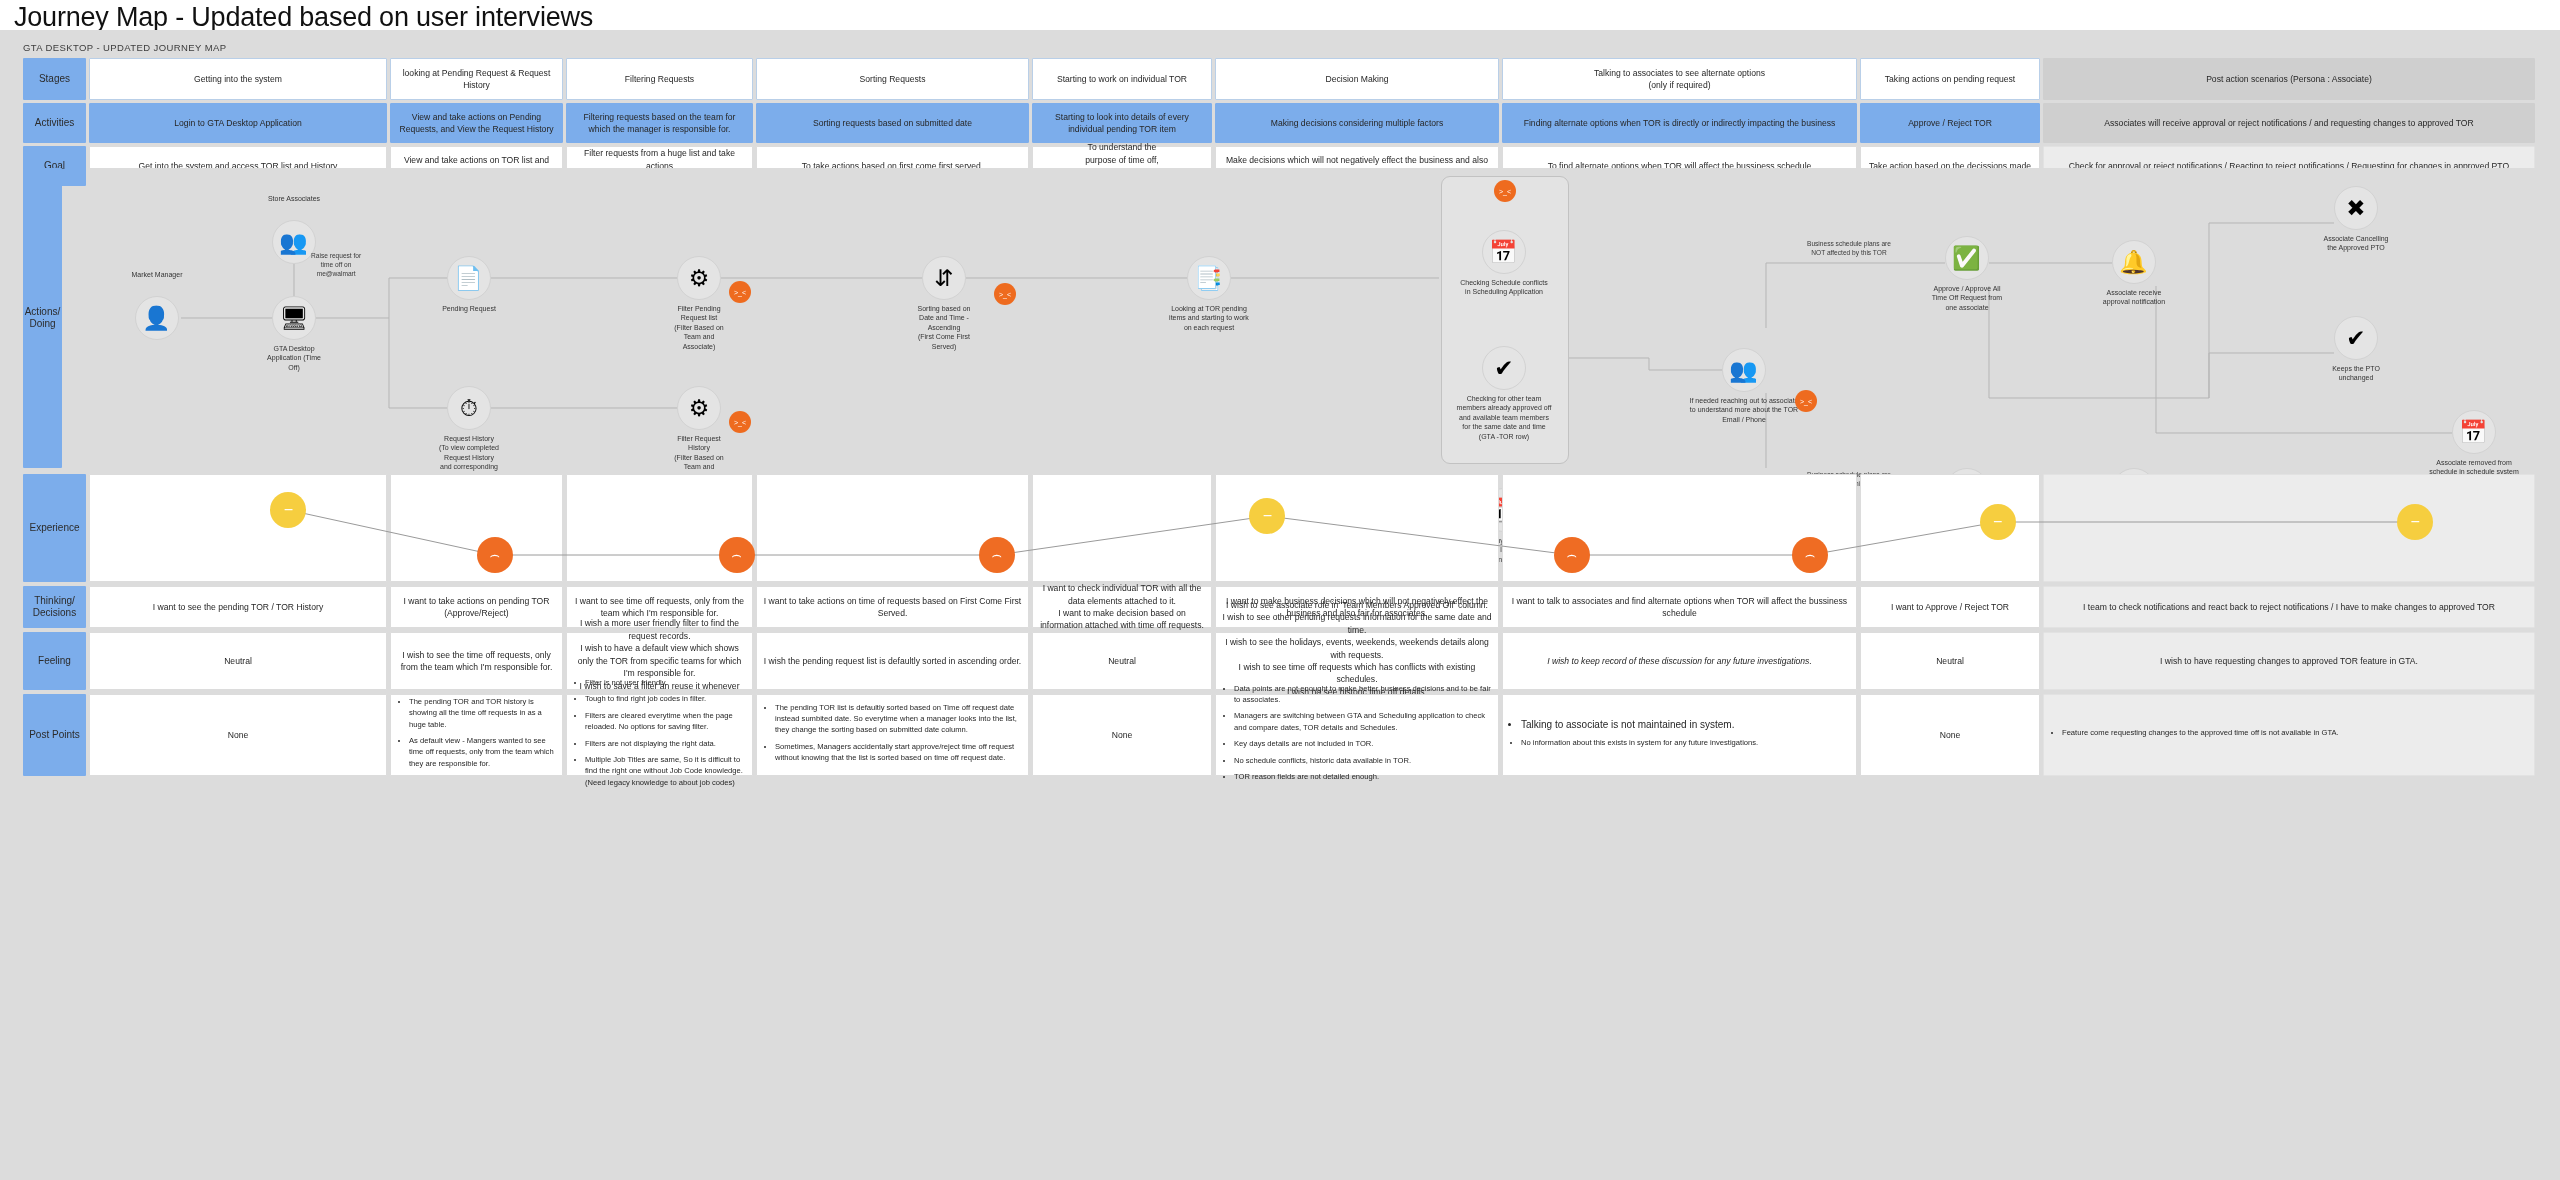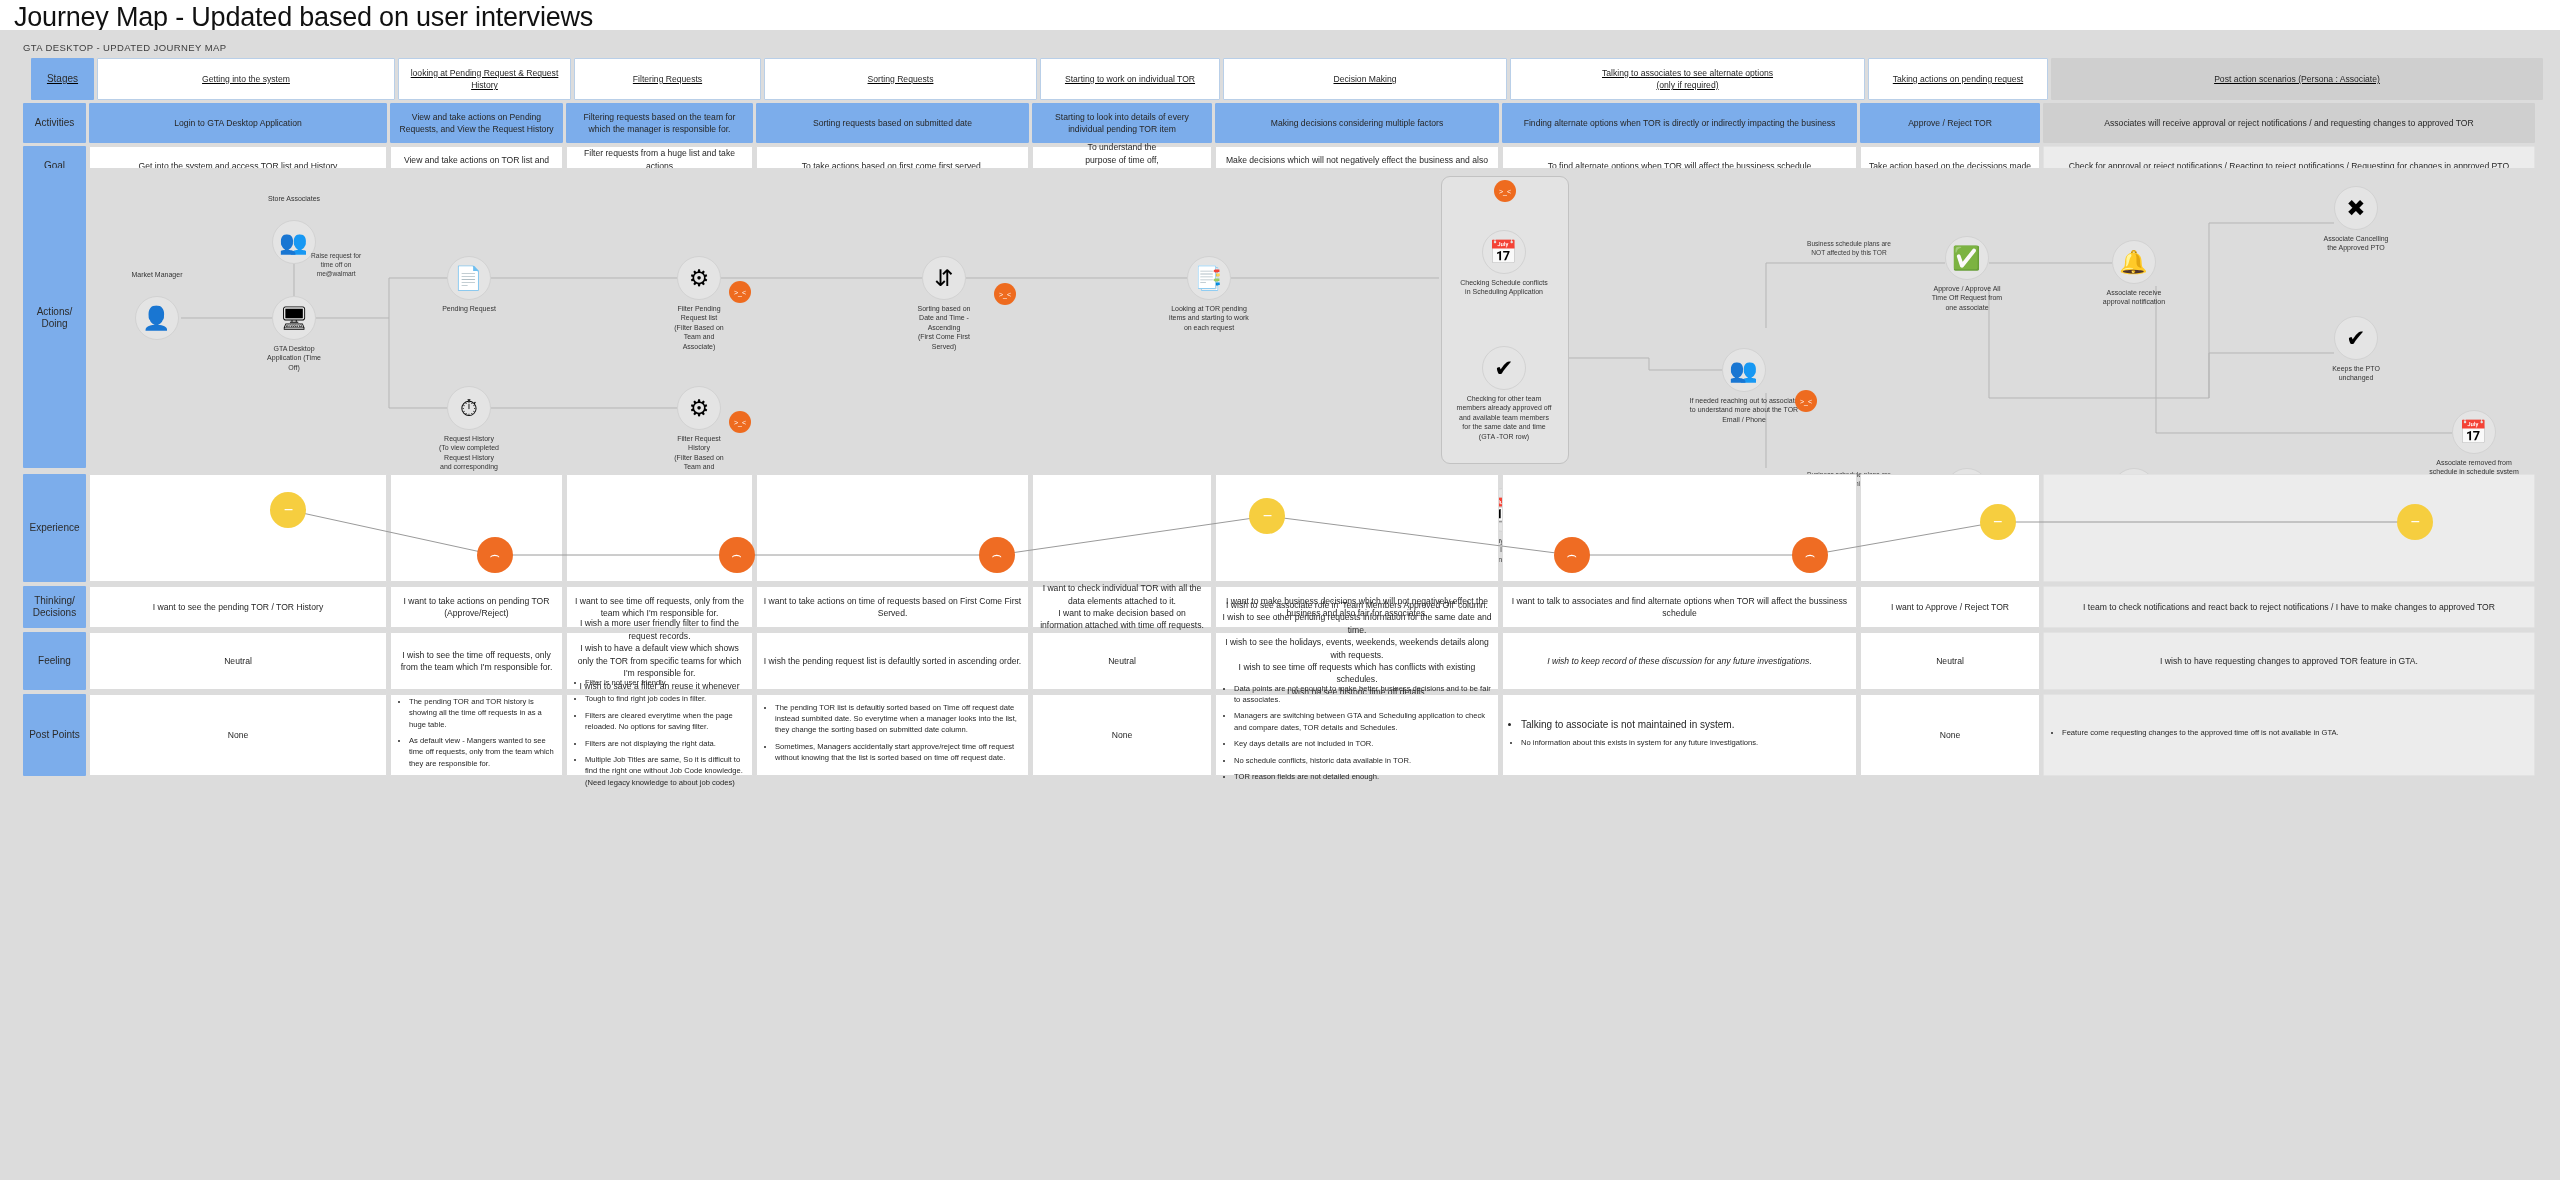--- a/index.html
+++ b/index.html
@@ -111,7 +111,7 @@
 <div id="board"></div>
 <div id="board-label">GTA DESKTOP - UPDATED JOURNEY MAP</div>
 
-<div class="row" id="row-stages" style="left: 31px; top: 58px; width: 2514px; height: 42px; text-decoration: underline;">
+<div class="row" id="row-stages" style="left: 23px; top: 58px; width: 2514px; height: 42px;">
     <div class="rowlabel">Stages</div>
     <div class="cell " style="flex: 0 0 298px;">Getting into the system</div>
     <div class="cell " style="flex: 0 0 173px;">looking at Pending Request &amp; Request History</div>

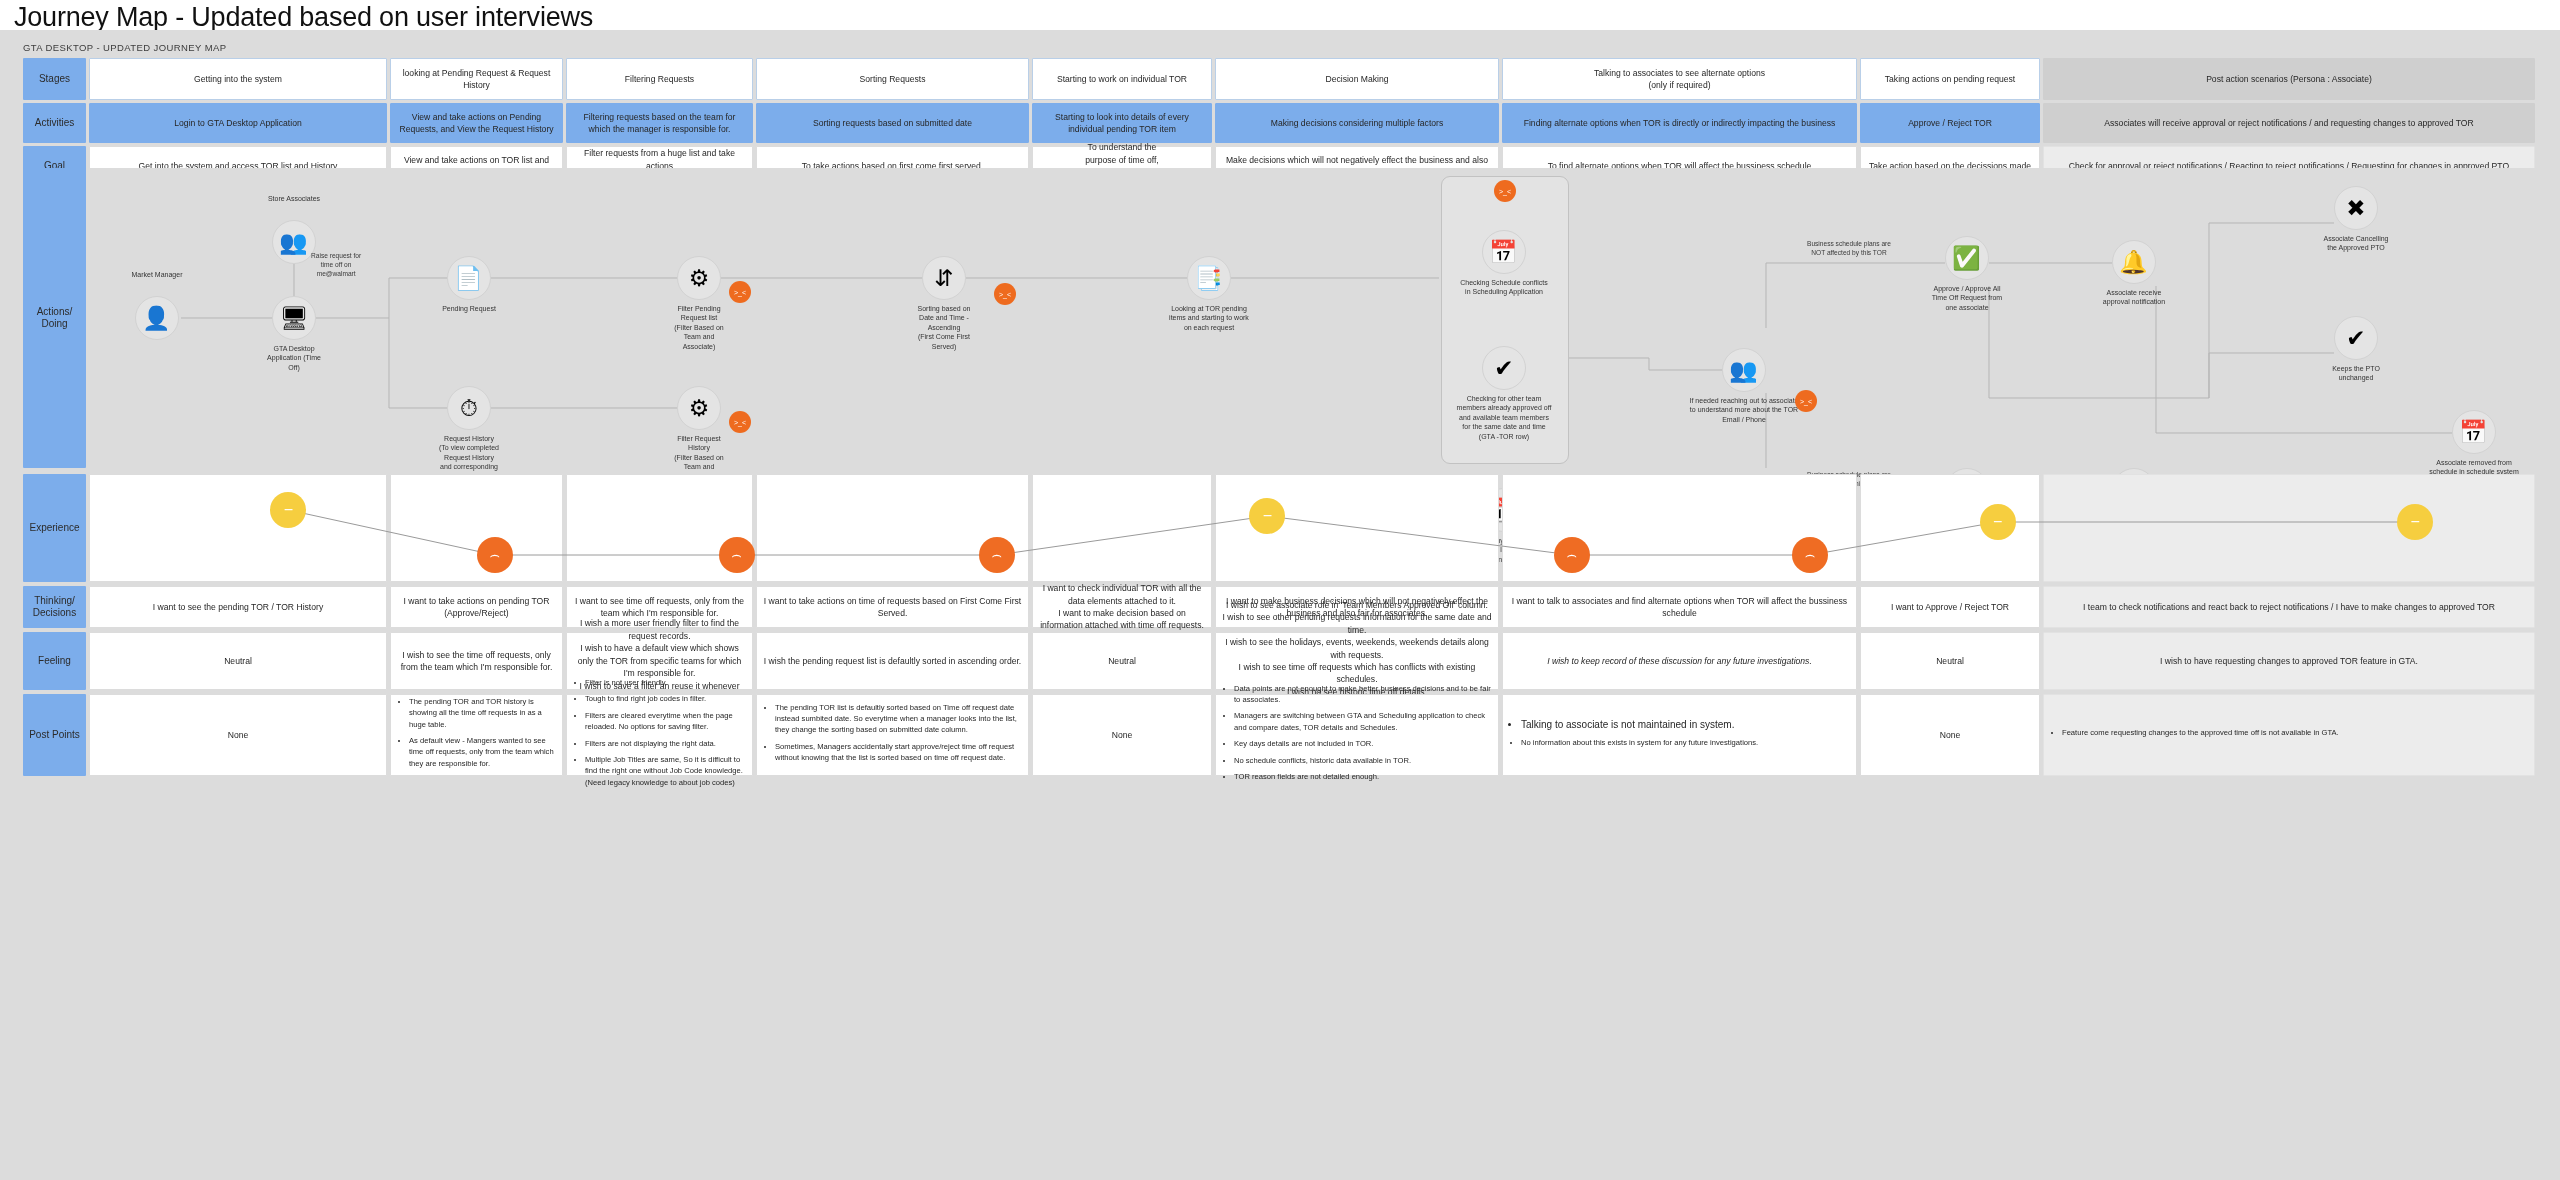--- a/index.html
+++ b/index.html
@@ -45,7 +45,7 @@
     position:absolute; left:23px; top:168px; width:2514px; height:300px;
   }
   #actions-label {
-    position:absolute; left:0; top:0; width:63px; height:300px;
+    position:absolute; left:0; top:0; width:39px; height:300px;
     background:#7cadeb; border-radius:1px; display:flex;
     align-items:center; justify-content:center; text-align:center;
     font-size:10px; line-height:1.25; color:#2b2b2b;

